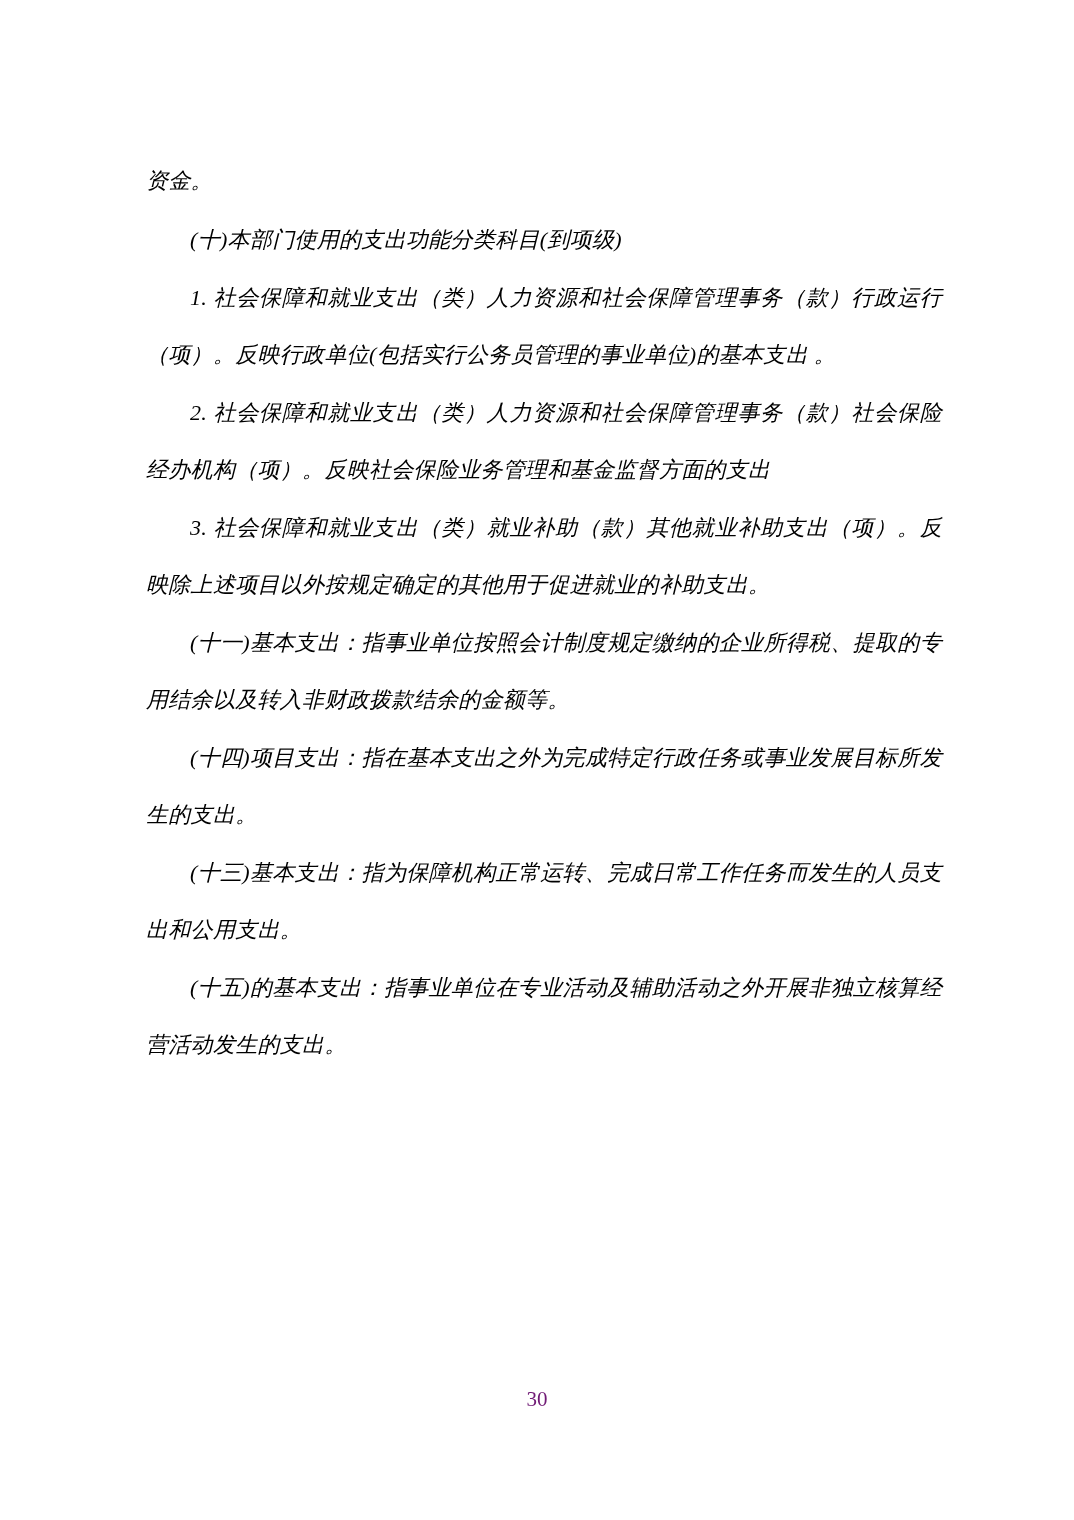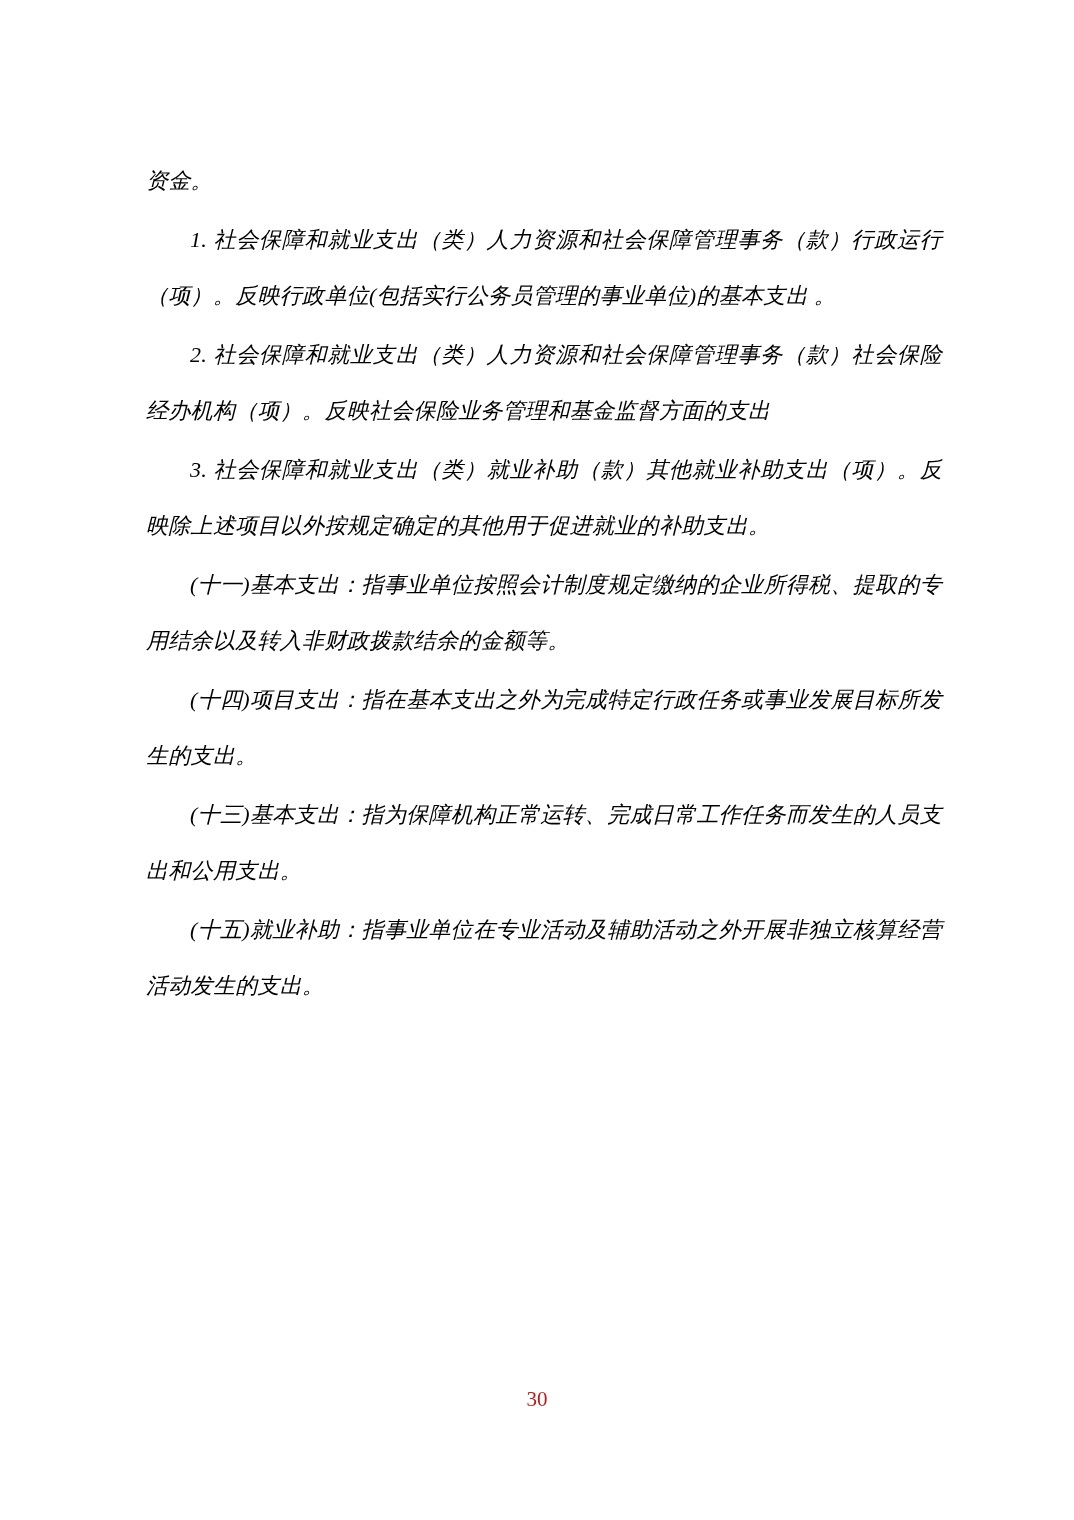--- a/index.html
+++ b/index.html
@@ -61,6 +61,7 @@
 
   <div class="content">
     <p class="para no-indent">资金。</p>
+    <p class="para">(十)本部门使用的支出功能分类科目(到项级)</p>
     <p class="para">1. 社会保障和就业支出（类）人力资源和社会保障管理事务（款）行政运行（项）。反映行政单位(包括实行公务员管理的事业单位)的基本支出 。</p>
     <p class="para">2. 社会保障和就业支出（类）人力资源和社会保障管理事务（款）社会保险经办机构（项）。反映社会保险业务管理和基金监督方面的支出</p>
     <p class="para">3. 社会保障和就业支出（类）就业补助（款）其他就业补助支出（项）。反映除上述项目以外按规定确定的其他用于促进就业的补助支出。</p>

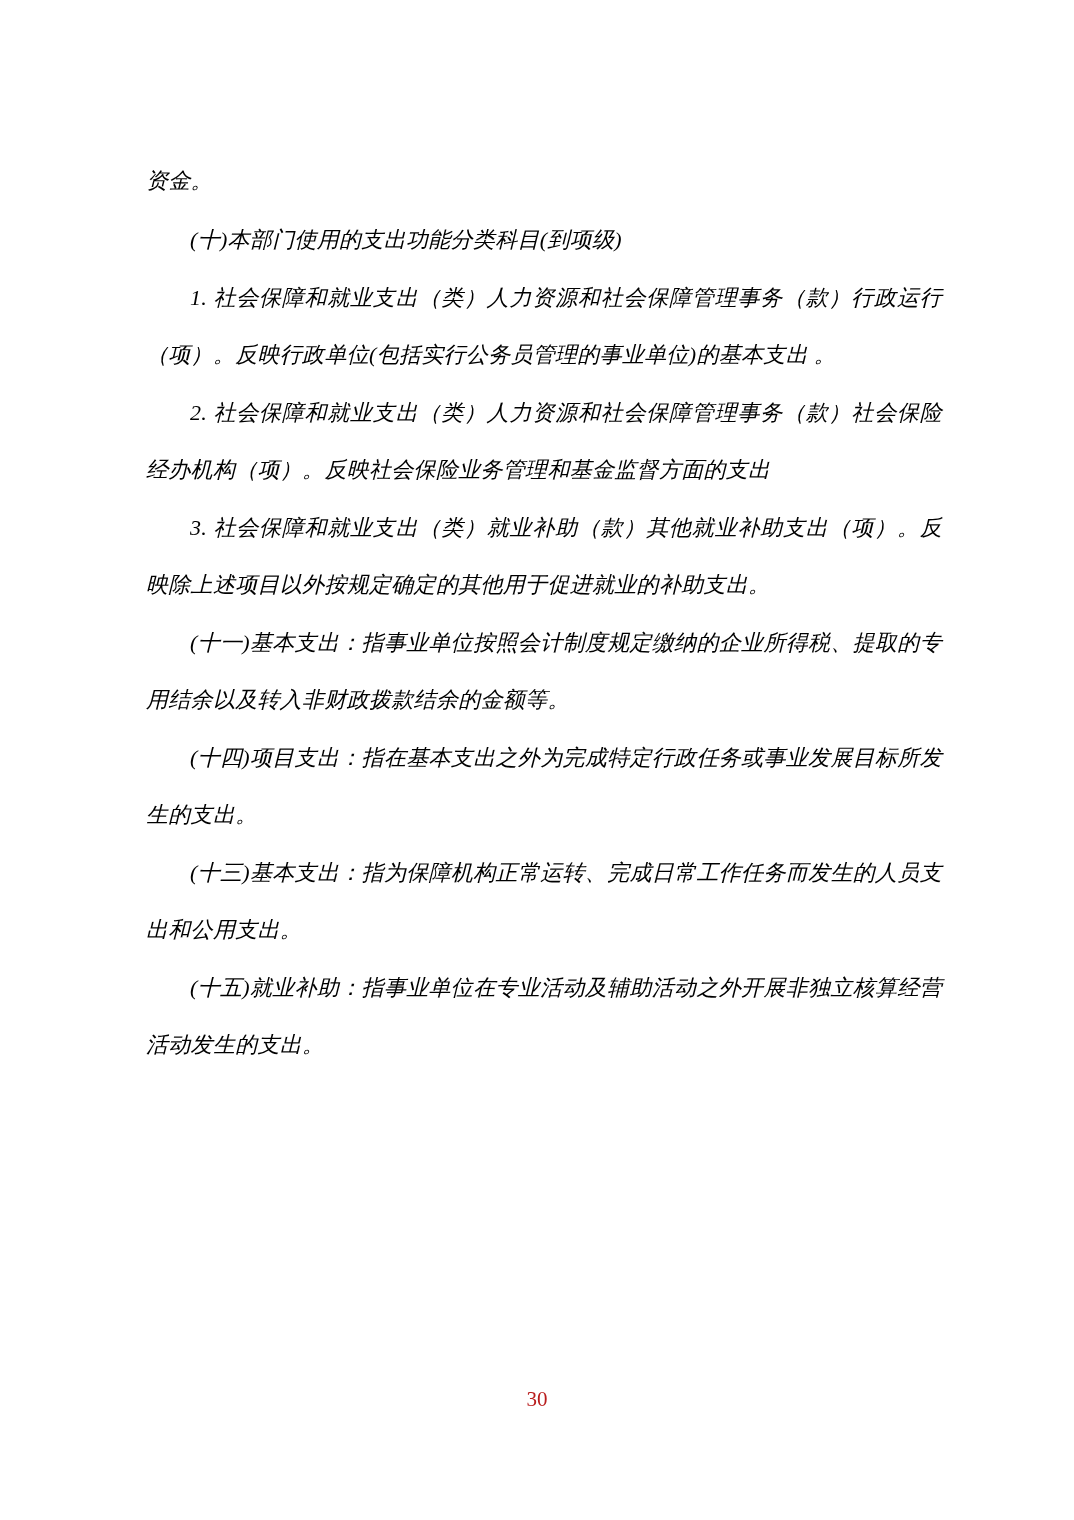--- a/index.html
+++ b/index.html
@@ -68,7 +68,7 @@
     <p class="para">(十一)基本支出：指事业单位按照会计制度规定缴纳的企业所得税、提取的专用结余以及转入非财政拨款结余的金额等。</p>
     <p class="para">(十四)项目支出：指在基本支出之外为完成特定行政任务或事业发展目标所发生的支出。</p>
     <p class="para">(十三)基本支出：指为保障机构正常运转、完成日常工作任务而发生的人员支出和公用支出。</p>
-    <p class="para">(十五)就业补助：指事业单位在专业活动及辅助活动之外开展非独立核算经营活动发生的支出。</p>
+    <p class="para">(十五)的基本支出：指事业单位在专业活动及辅助活动之外开展非独立核算经营活动发生的支出。</p>
   </div>
 
   <div class="footer">

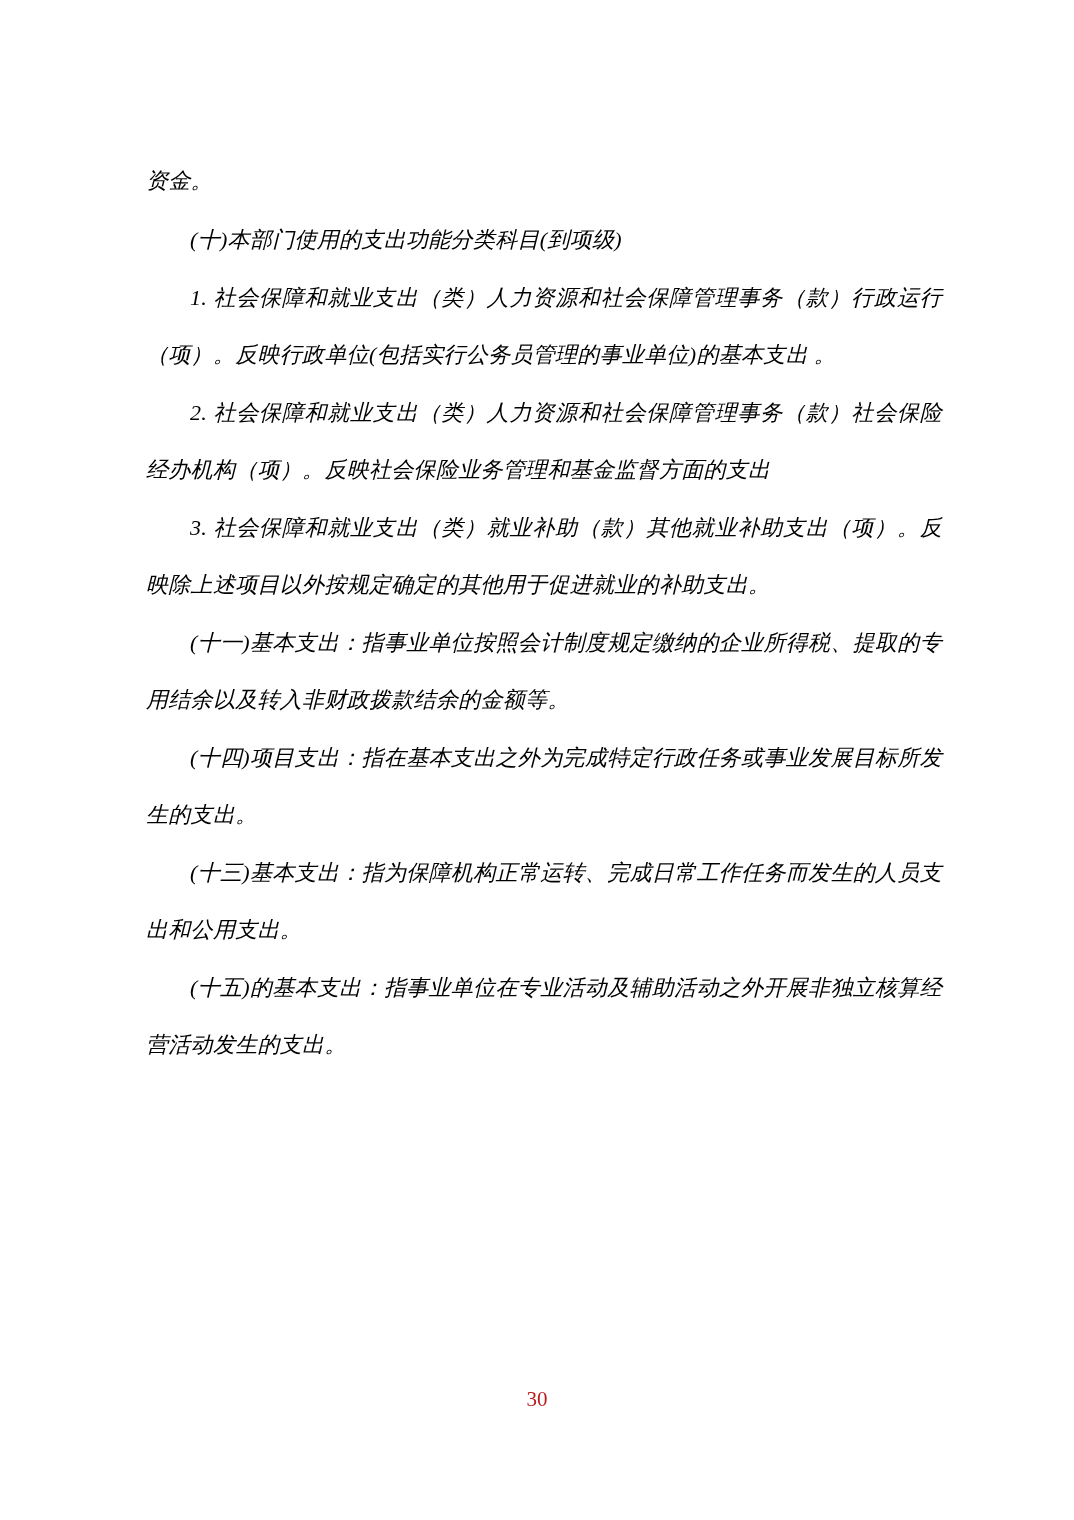--- a/index.html
+++ b/index.html
@@ -50,7 +50,7 @@
   .page-number {
     font-size: 21px;
     line-height: 1.2;
-    color: #b91c1c;
+    color: #701a75;
     font-family: Liberation Serif, serif;
   }
 </style>

